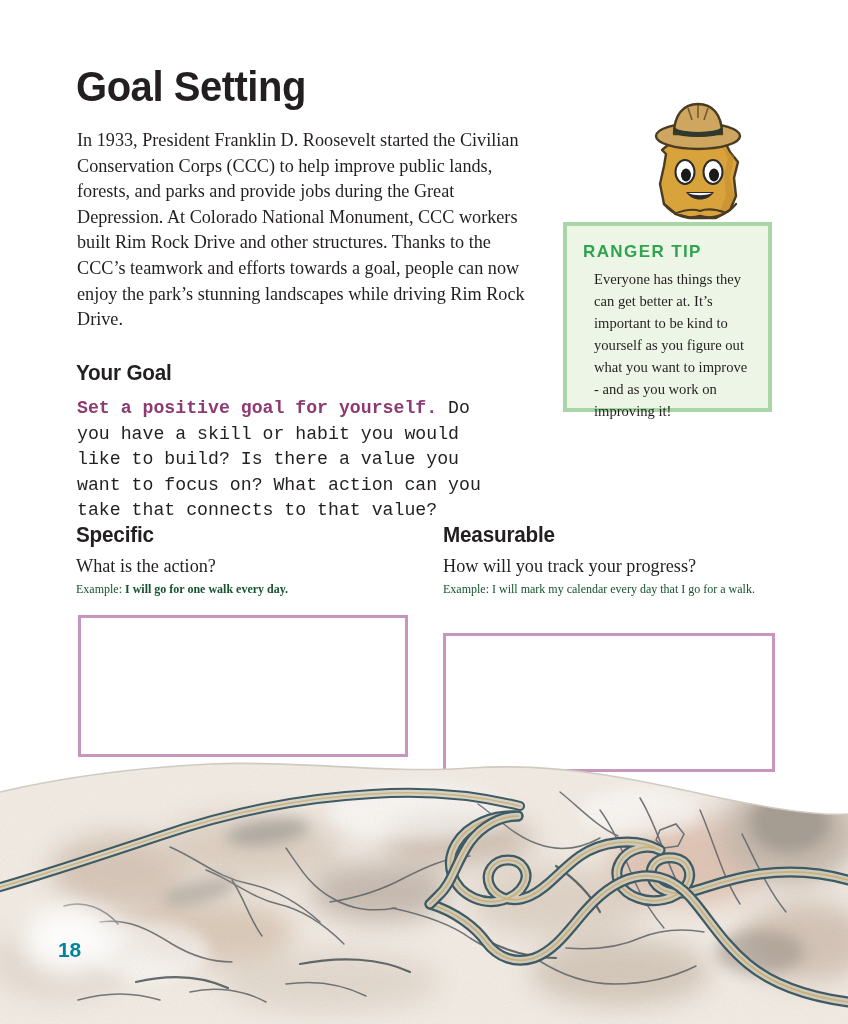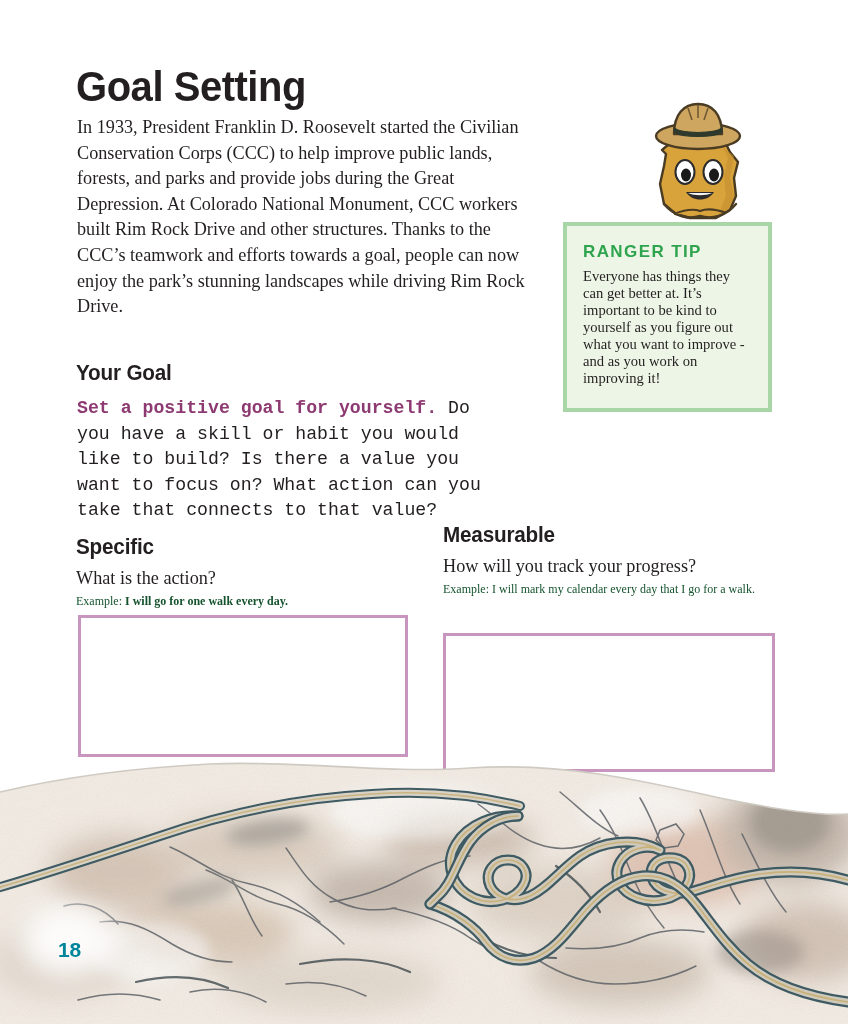--- a/index.html
+++ b/index.html
@@ -61,7 +61,7 @@
   .intro {
     position: absolute;
     left: 77px;
-    top: 115px;
+    top: 128px;
     width: 452px;
     font-family: "Liberation Serif", serif;
     font-size: 18.2px;

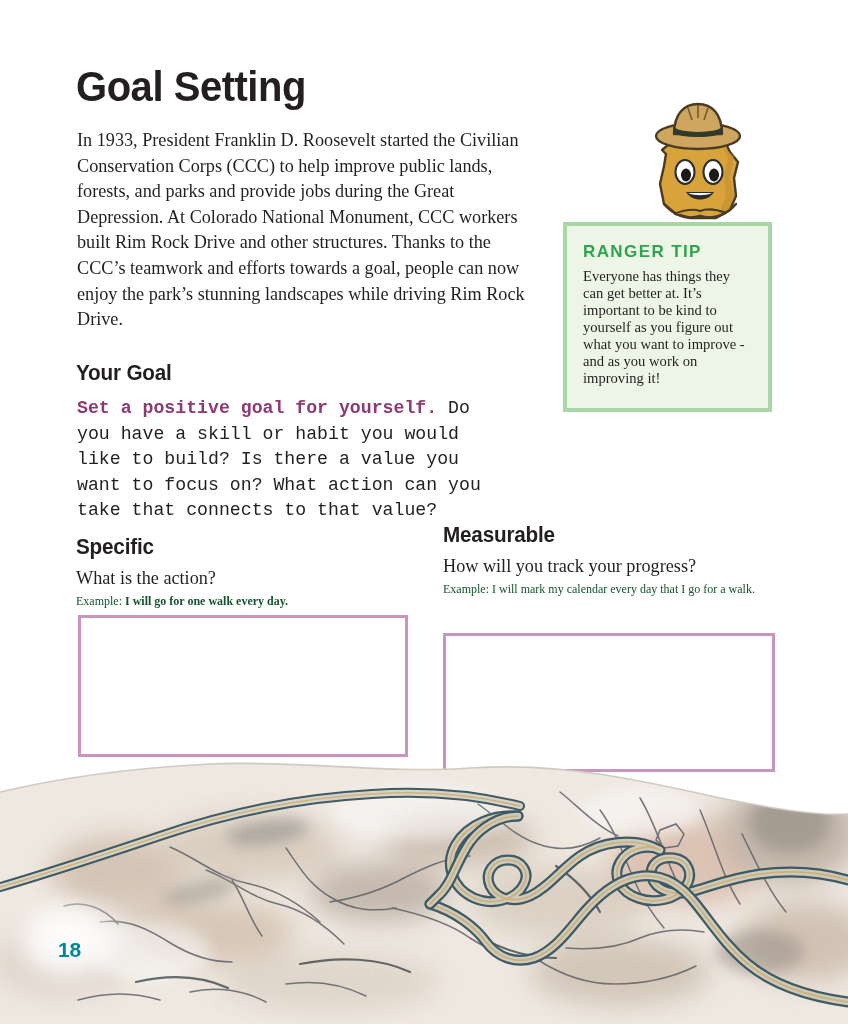--- a/index.html
+++ b/index.html
@@ -108,8 +108,9 @@
   .ranger-text {
     font-family: "Liberation Serif", serif;
     font-size: 14.6px;
-    line-height: 17px;
-    color: #231f20;
+    line-height: 22px;
+    color: #231f20;
+    margin-left: 11px;
   }
 
   

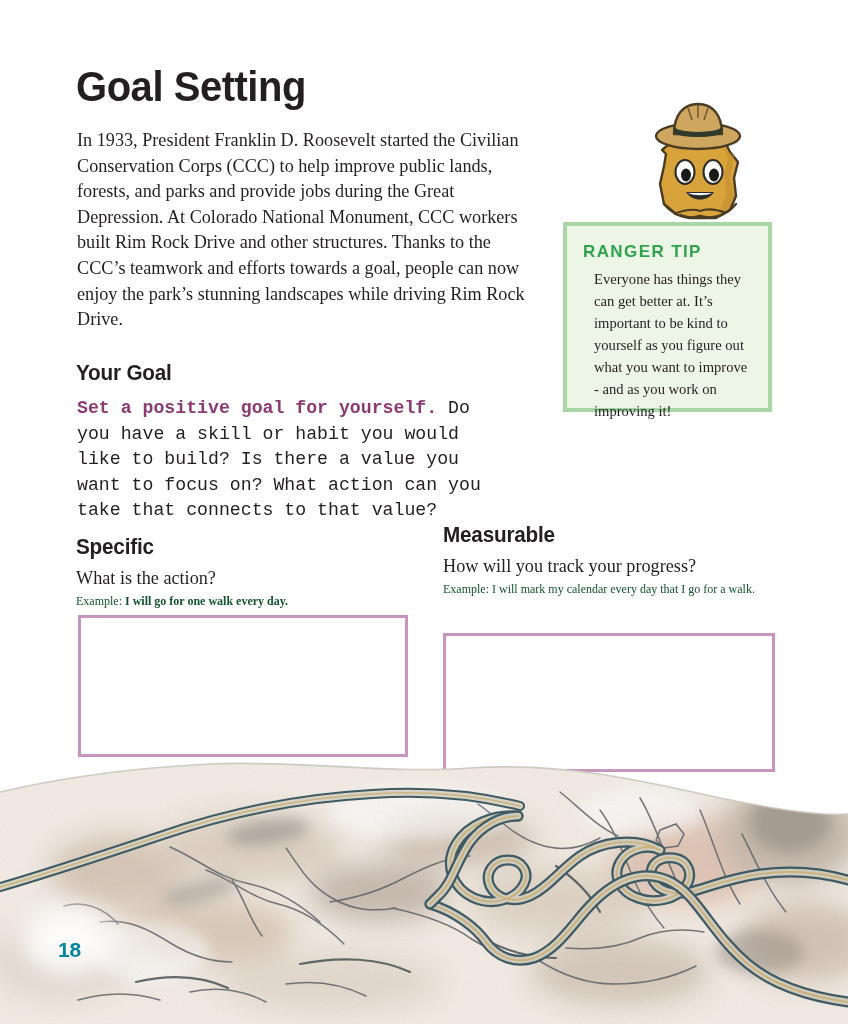--- a/index.html
+++ b/index.html
@@ -124,7 +124,7 @@
 
   
   .smart-col { position: absolute; }
-  .col-specific { left: 76px; top: 522px; width: 360px; margin-top: 12px; }
+  .col-specific { left: 76px; top: 522px; width: 360px; }
   .col-measurable { left: 443px; top: 522px; width: 340px; }
 
   .smart-q {

